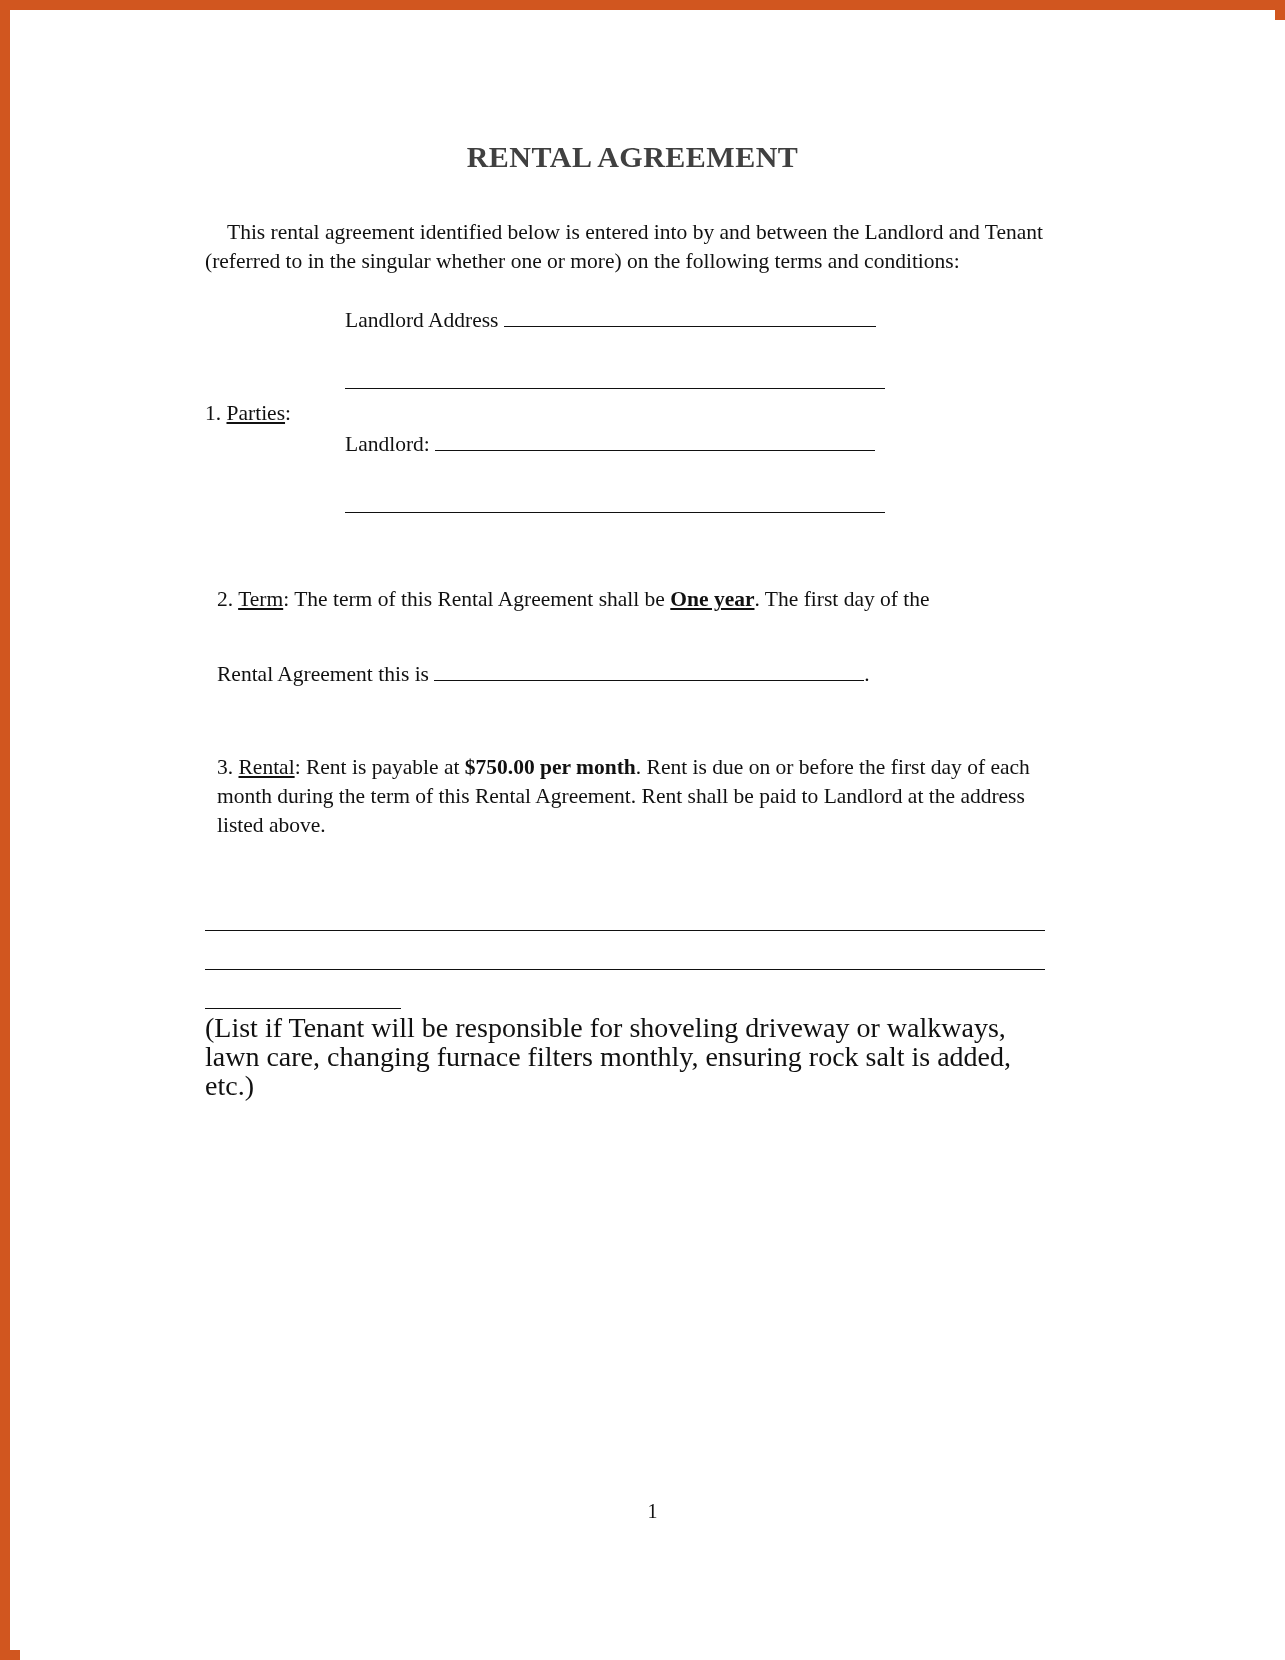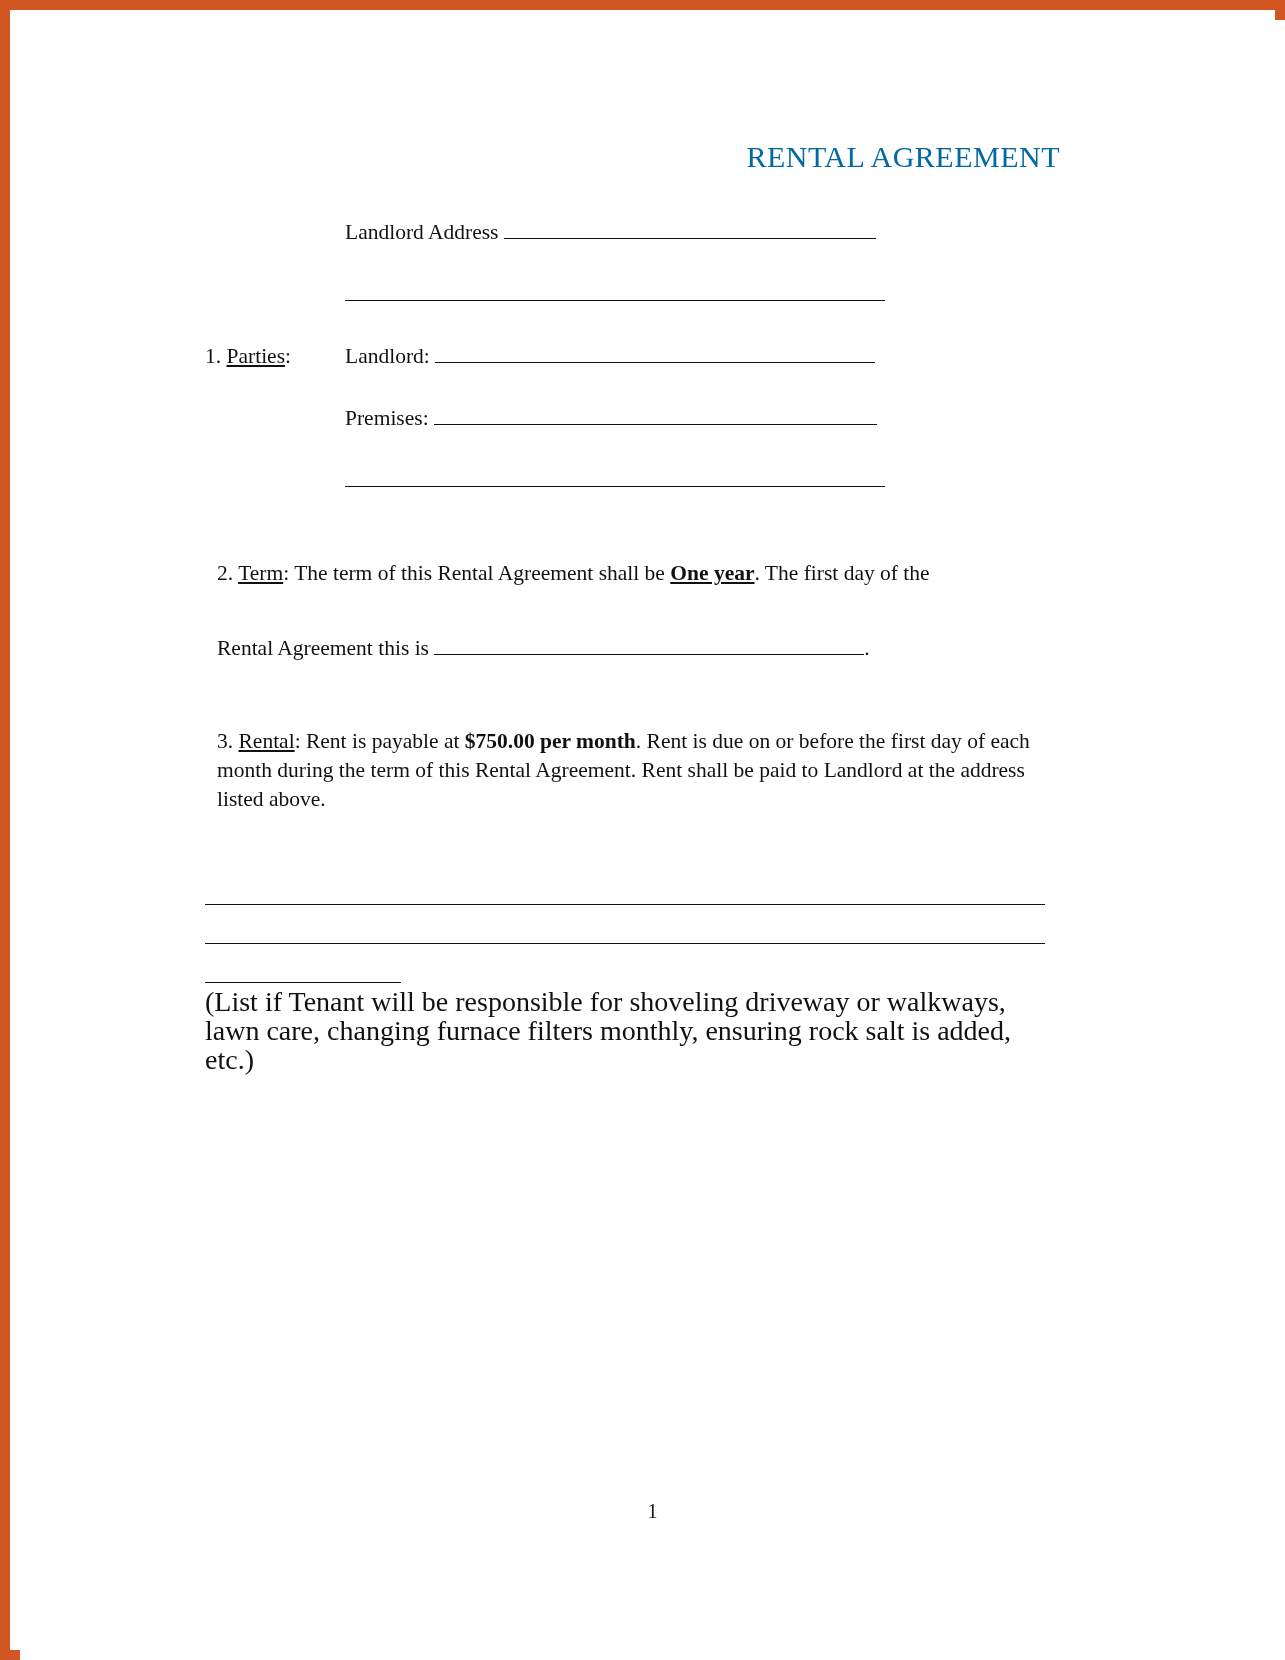--- a/index.html
+++ b/index.html
@@ -39,12 +39,12 @@
     width: 855px;
   }
   .doc-title {
-    text-align: right;
+    text-align: center;
     font-size: 30px;
-    font-weight: normal;
+    font-weight: bold;
     letter-spacing: 0.5px;
     margin: 0 0 44px 0;
-    color: #0369a1;
+    color: #404040;
   }
   .para {
     font-size: 21.5px;

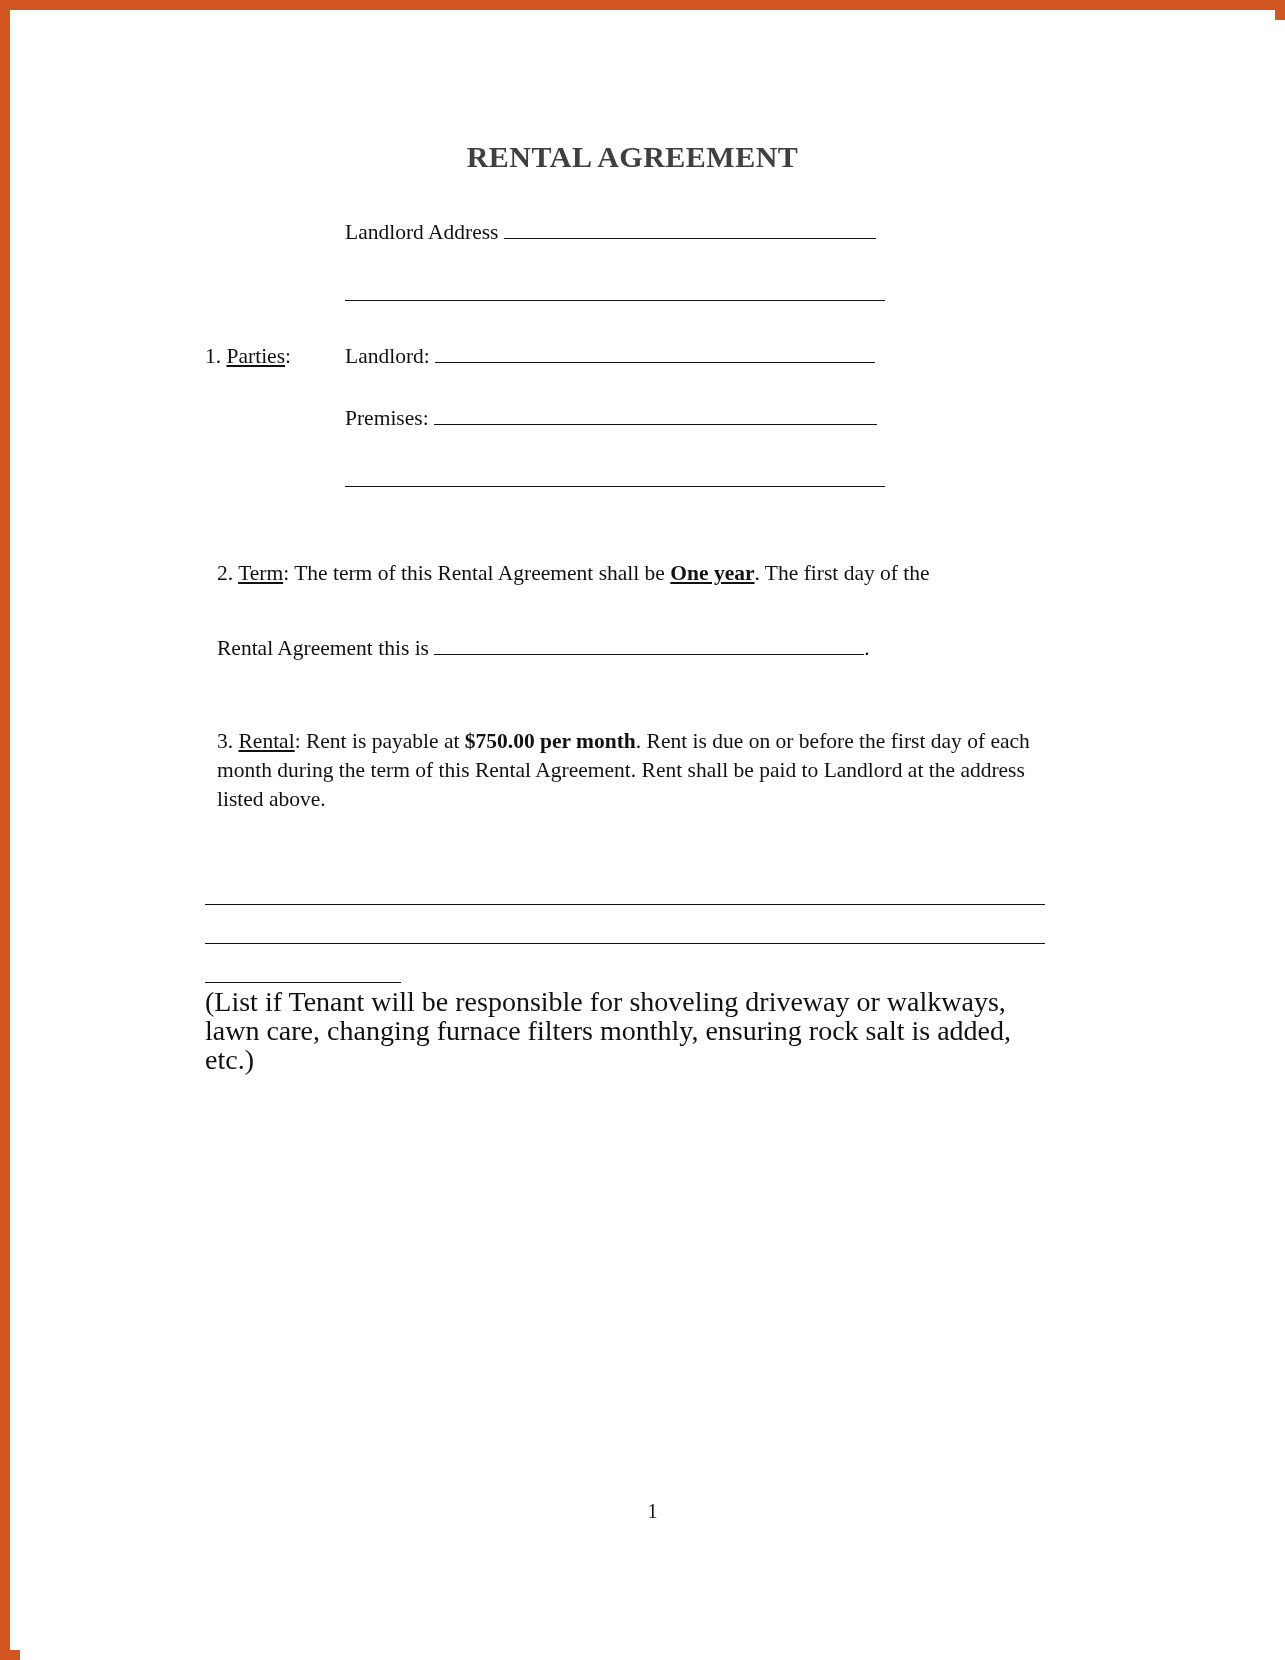--- a/index.html
+++ b/index.html
@@ -154,6 +154,7 @@
 
       <h1 class="doc-title">RENTAL AGREEMENT</h1>
 
+      <p class="para indent">This rental agreement identified below is entered into by and between the Landlord and Tenant (referred to in the singular whether one or more) on the following terms and conditions:</p>
 
       <div class="parties">
         <div class="parties-label"><span>1.</span> <span class="u">Parties</span><span>:</span></div>

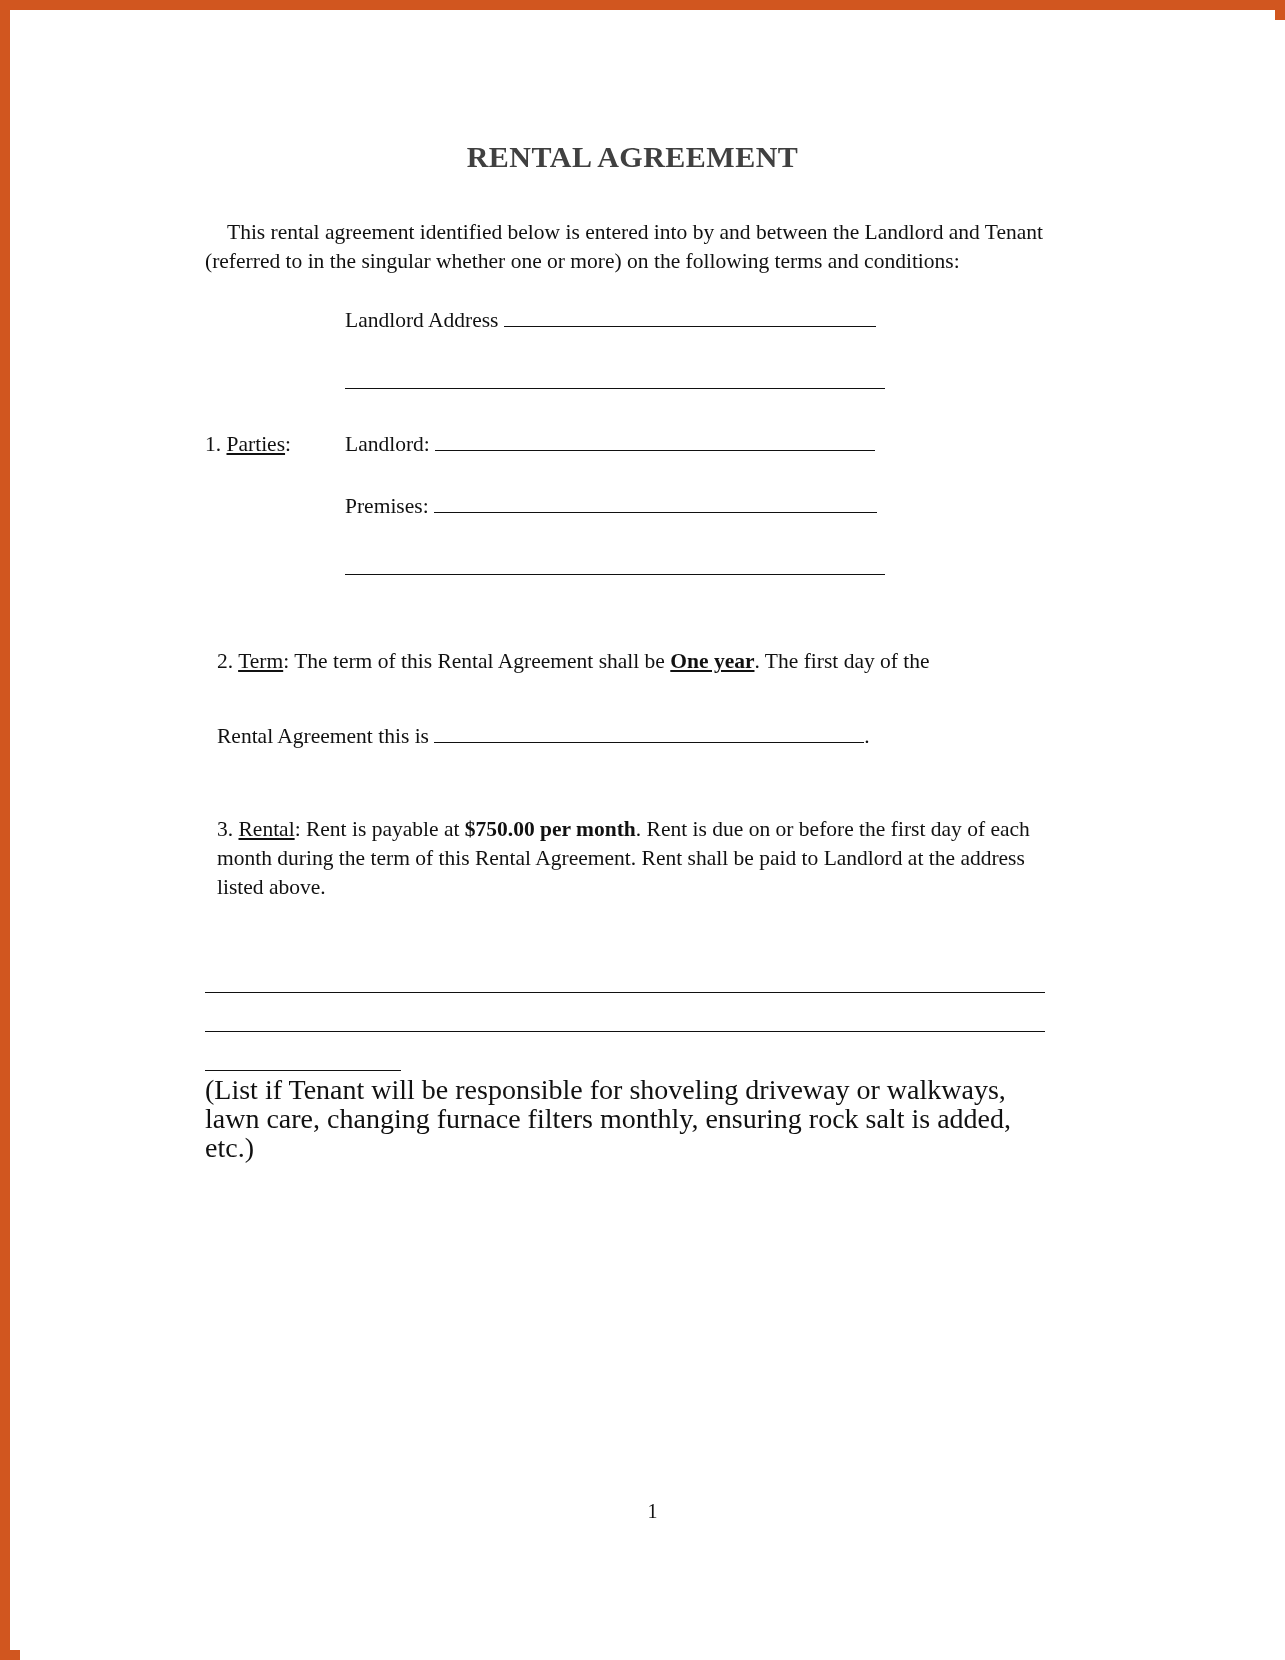--- a/index.html
+++ b/index.html
@@ -162,7 +162,6 @@
           <div class="field-row"><span>Landlord Address </span><span class="blank b-addr"></span></div>
           <div class="field-row"><span></span><span class="blank b-addr2"></span></div>
           <div class="field-row"><span>Landlord: </span><span class="blank b-land"></span></div>
-          <div class="field-row"><span>Premises: </span><span class="blank b-prem"></span></div>
           <div class="field-row"><span></span><span class="blank b-prem2"></span></div>
         </div>
       </div>

